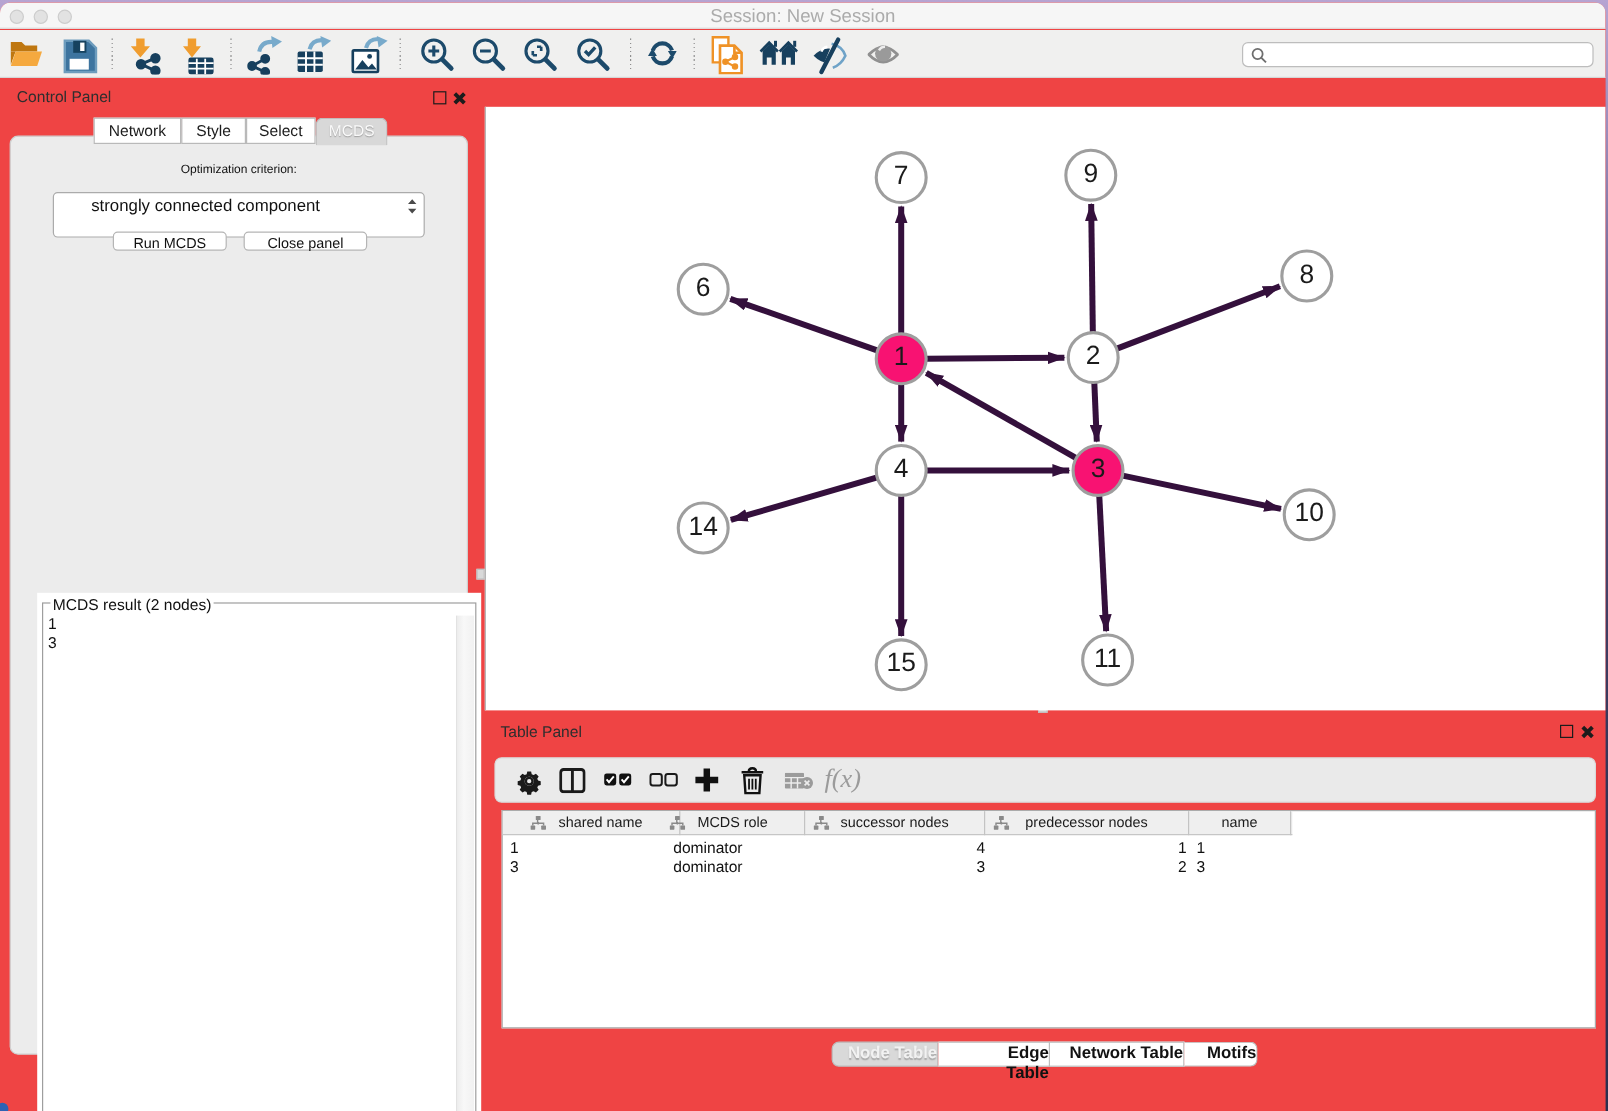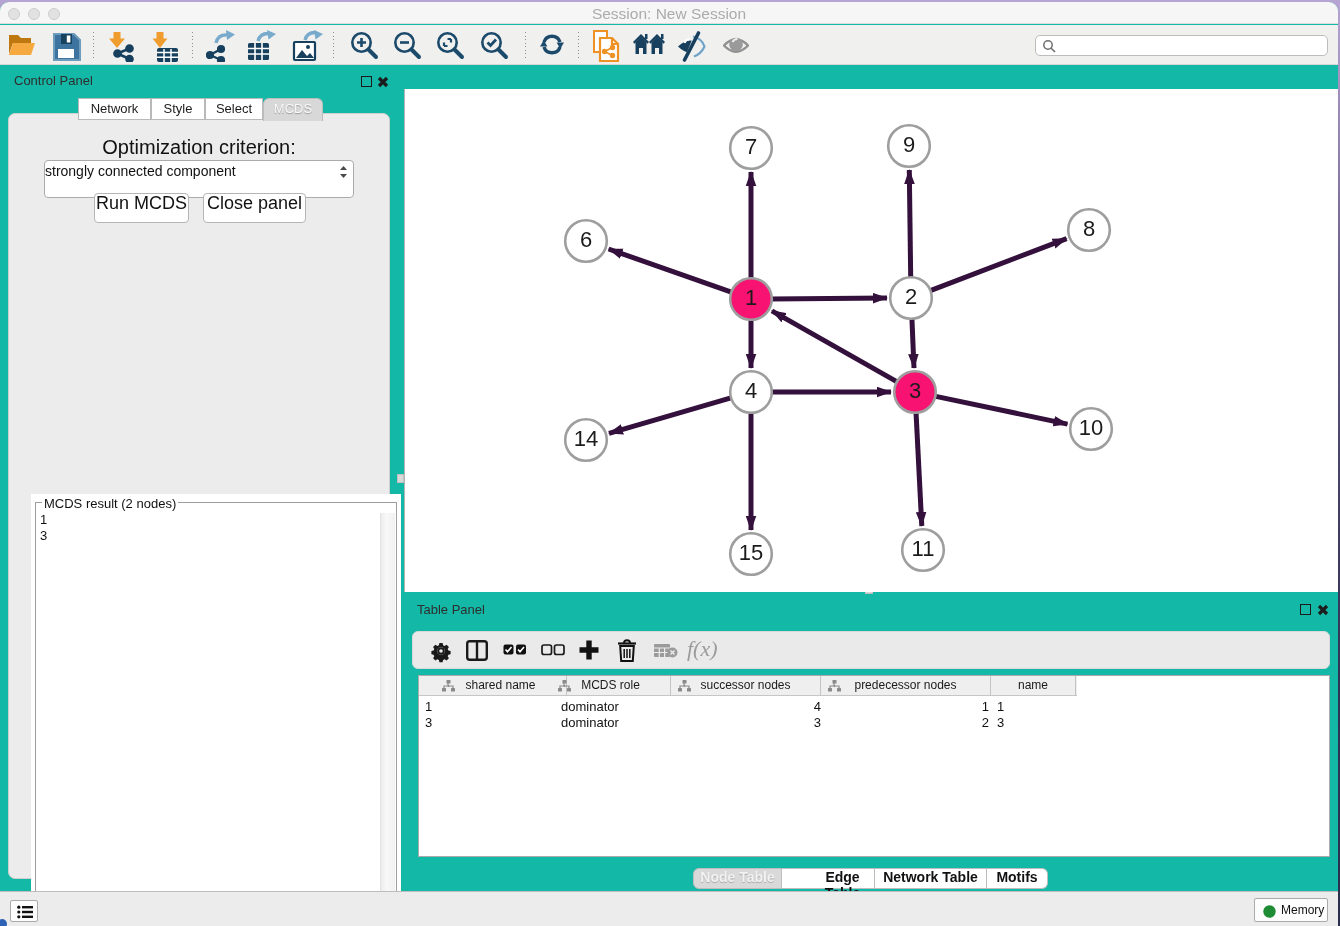--- a/index.html
+++ b/index.html
@@ -7,7 +7,7 @@
 body { font-family:"Liberation Sans", sans-serif;
   background:linear-gradient(180deg,#b6a4d2 0%,#9c8bba 12%,#6a5f8d 30%,#413e64 55%,#303253 75%,#2b2f4e 100%); }
 .app { position:absolute; left:0; top:2px; right:2px; bottom:0; opacity:0.9999;
-  background:#14b8a6; border-radius:9px 9px 0 0; overflow:hidden;text-decoration:underline; }
+  background:#ef4444; border-radius:9px 9px 0 0; overflow:hidden;text-decoration:underline; }
 .abs { position:absolute; }
 
 .titlebar { position:absolute; left:0; top:0; right:0; height:22px; background:#f6f6f6;

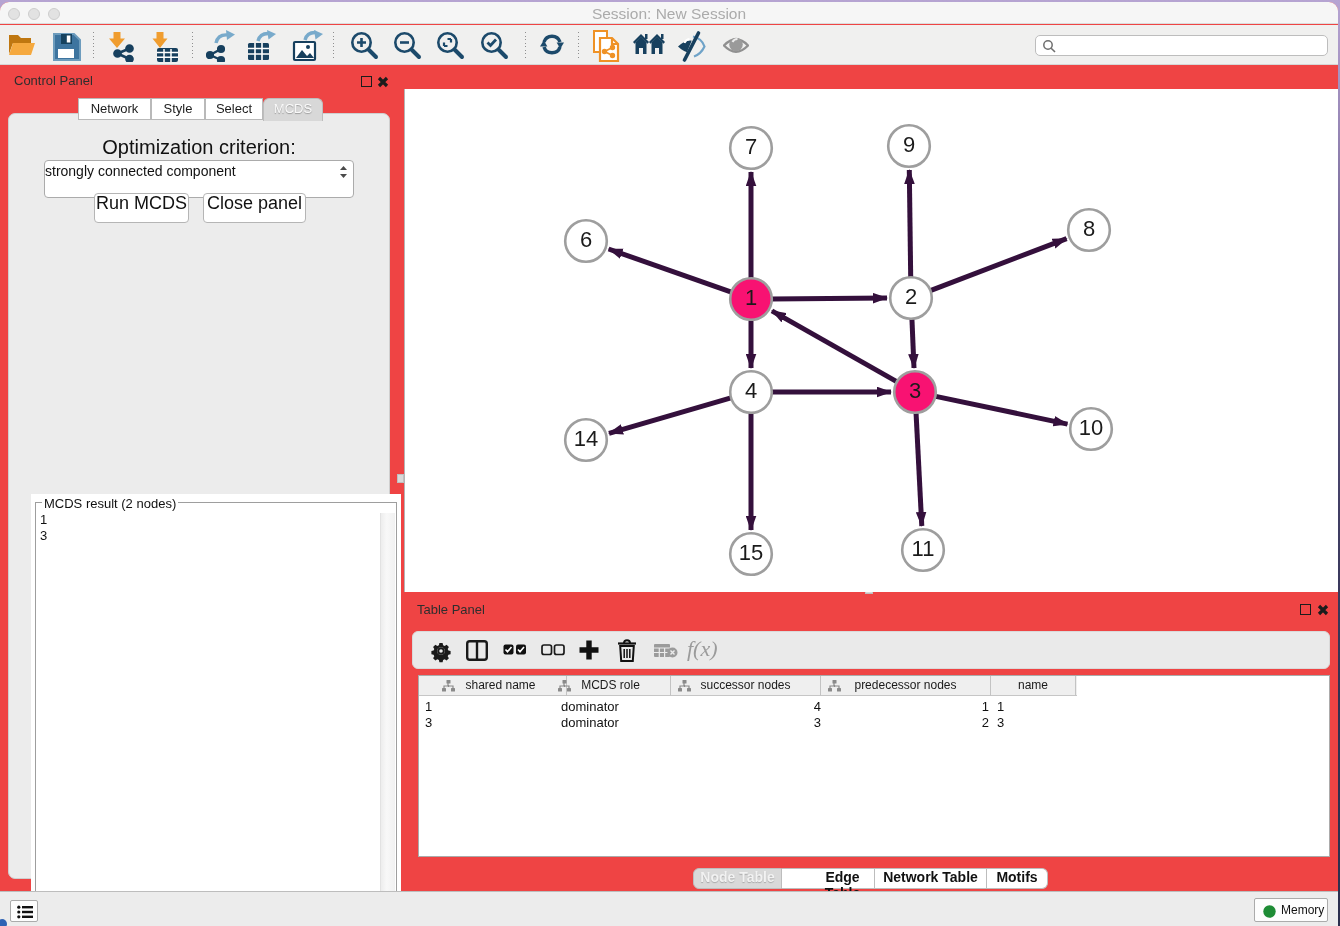--- a/index.html
+++ b/index.html
@@ -36,7 +36,7 @@
   border-radius:6px 6px 0 0; border-bottom:none; height:23px;
   text-shadow:0 1px 1px #9a9a9a; }
 .optlabel { position:absolute; left:0; top:134px; width:398px; text-align:center;
-  font-size:20px; color:#111; }
+  font-size:10px; color:#111; }
 .dropdown { position:absolute; left:44px; top:158px; width:310px; height:38px; background:#fff;
   border:1px solid #ababab; border-radius:4px; font-size:14px; color:#111;
   line-height:20px; padding-left:0; }

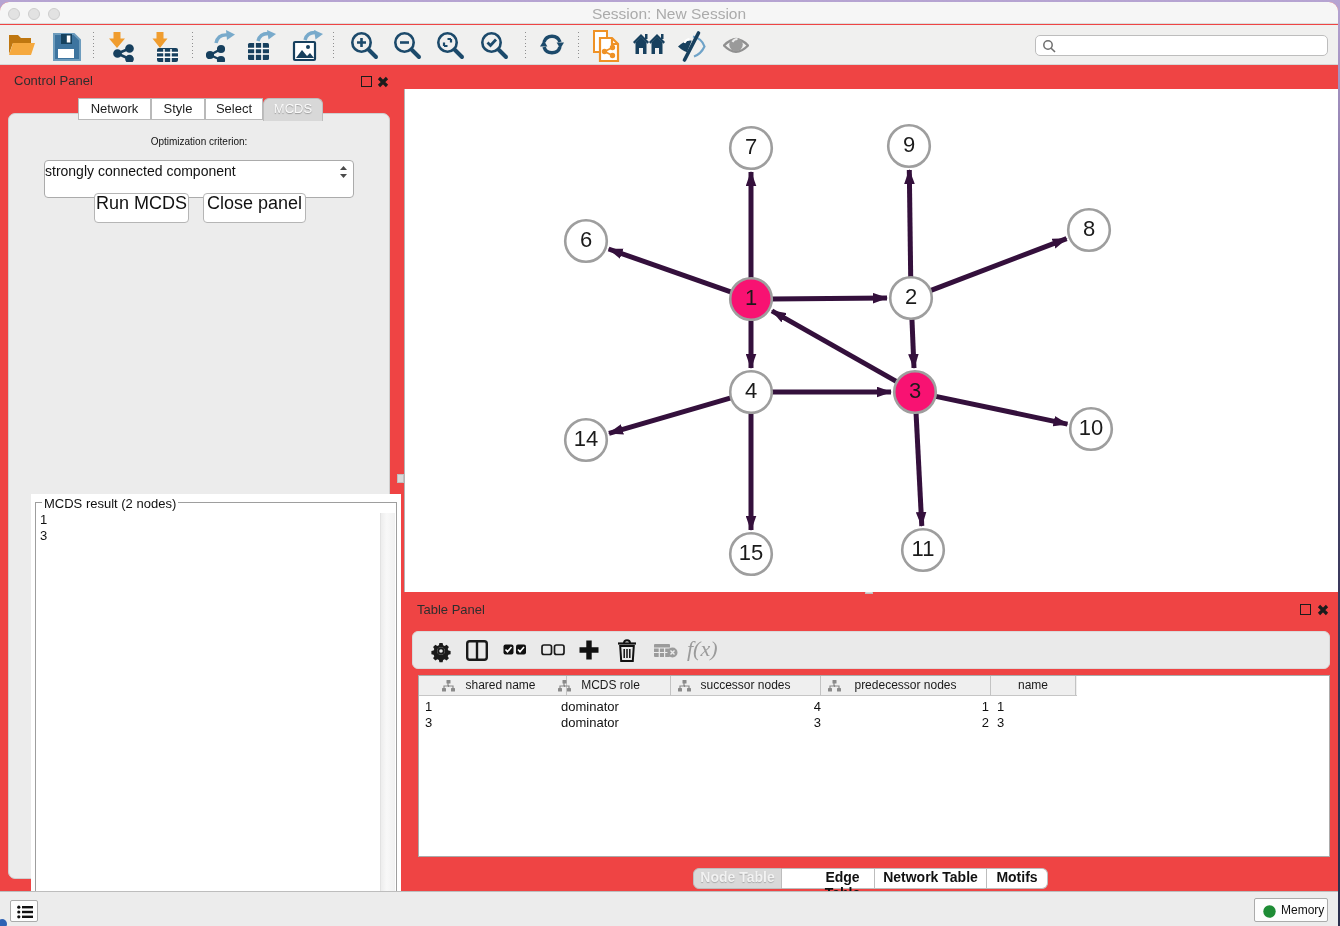--- a/index.html
+++ b/index.html
@@ -39,7 +39,7 @@
   font-size:10px; color:#111; }
 .dropdown { position:absolute; left:44px; top:158px; width:310px; height:38px; background:#fff;
   border:1px solid #ababab; border-radius:4px; font-size:14px; color:#111;
-  line-height:20px; padding-left:0; }
+  line-height:20px; padding-left:31px; }
 .chev { position:absolute; right:5px; top:3.5px; width:9px; height:14px; }
 .btn { position:absolute; height:30px; background:#fff; border:1px solid #b5b5b5;
   border-radius:4px; font-size:18px; color:#111; text-align:center; line-height:19px; }

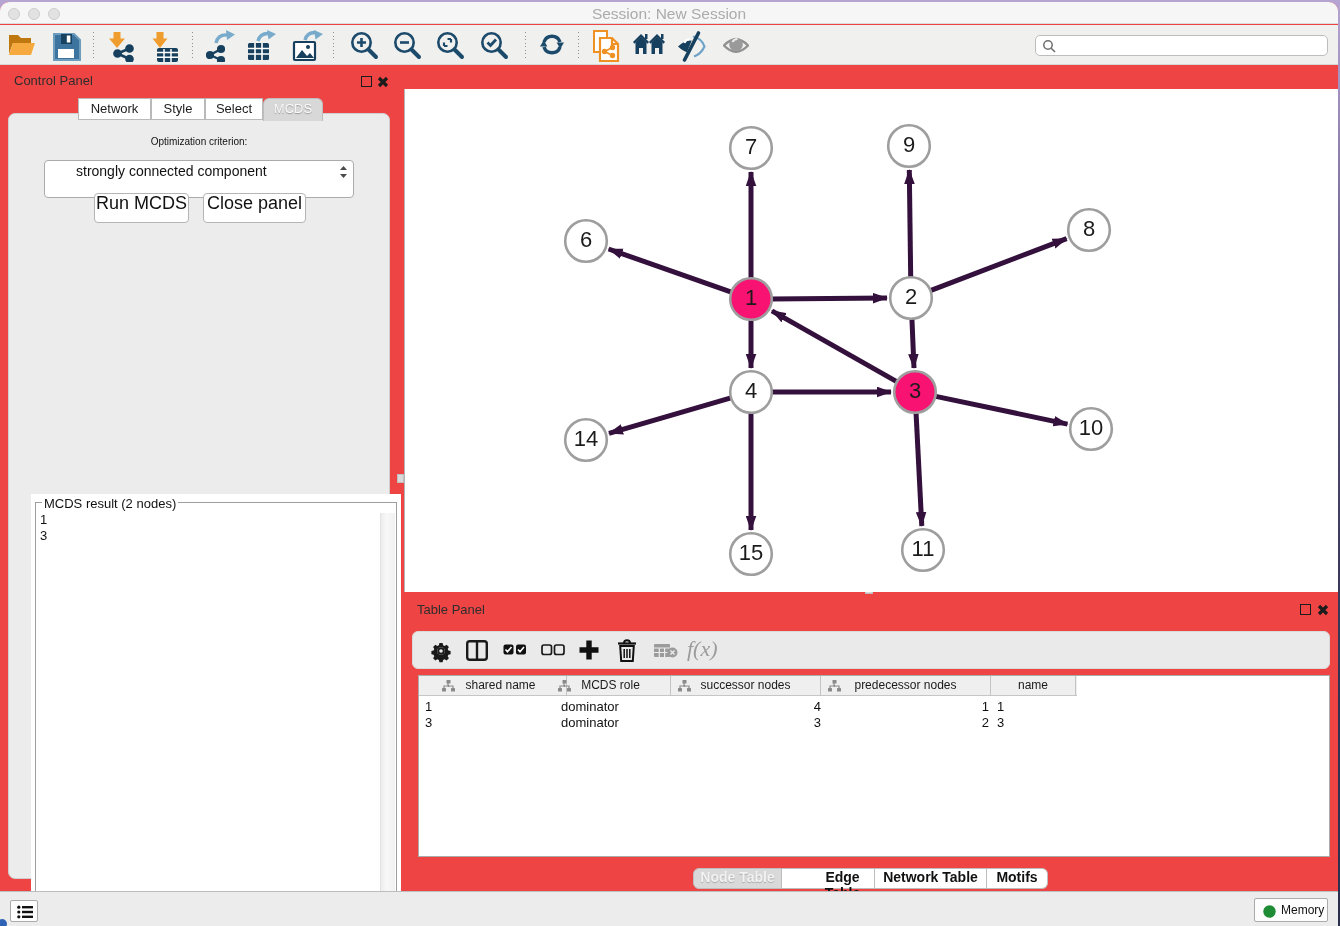--- a/index.html
+++ b/index.html
@@ -41,8 +41,8 @@
   border:1px solid #ababab; border-radius:4px; font-size:14px; color:#111;
   line-height:20px; padding-left:31px; }
 .chev { position:absolute; right:5px; top:3.5px; width:9px; height:14px; }
-.btn { position:absolute; height:30px; background:#fff; border:1px solid #b5b5b5;
-  border-radius:4px; font-size:18px; color:#111; text-align:center; line-height:19px; }
+.btn { position:absolute; height:16px; background:#fff; border:1px solid #b5b5b5;
+  border-radius:4px; font-size:12px; color:#111; text-align:center; line-height:19px; }
 .resultbox { position:absolute; left:31px; top:492px; width:370px; height:444px; background:#fff; }
 .groupbox { position:absolute; left:4px; top:8px; right:4px; bottom:4px;
   border:1px solid #9e9e9e; }

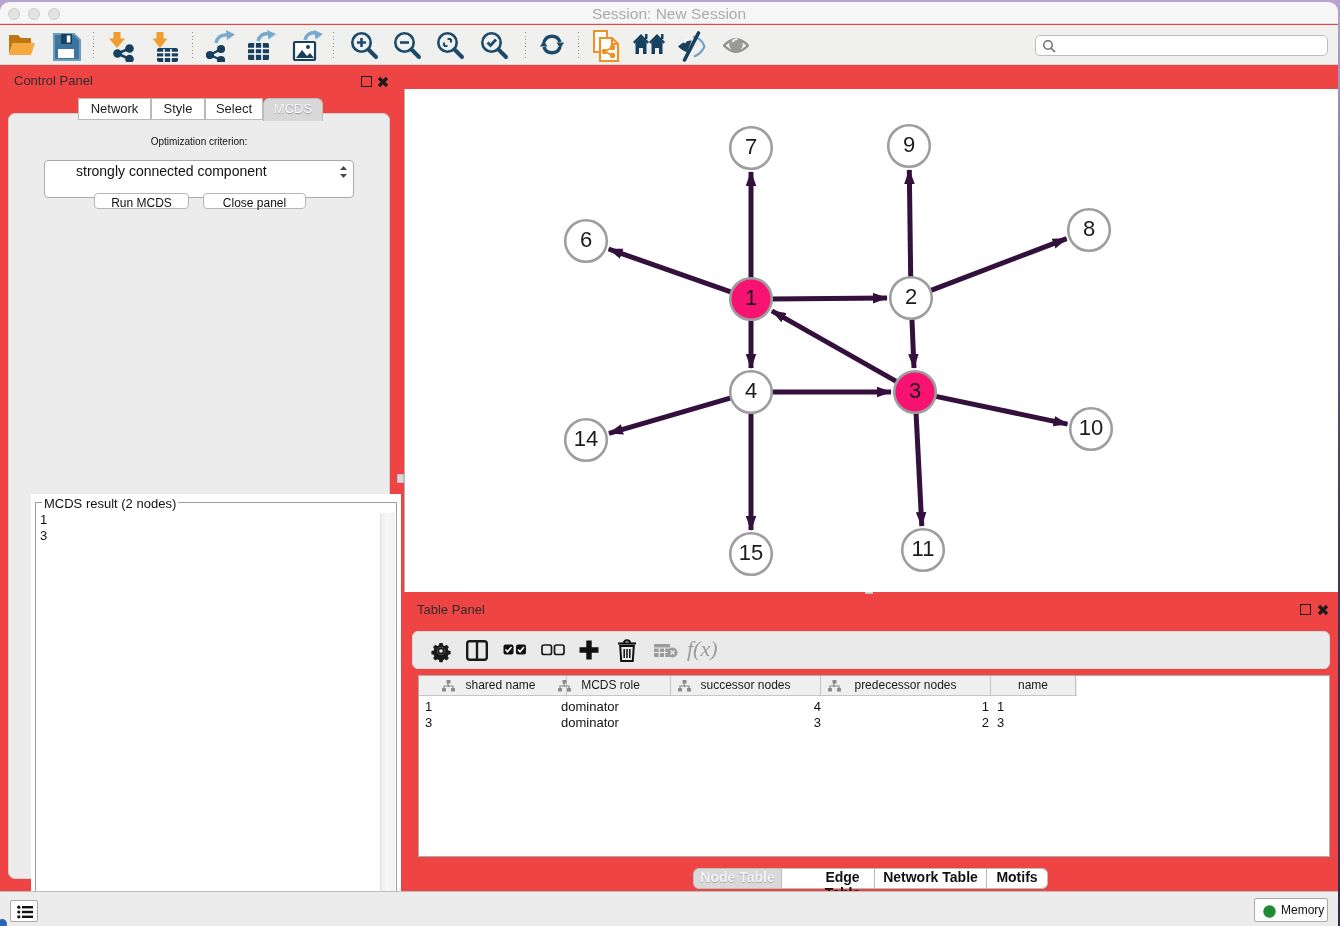--- a/index.html
+++ b/index.html
@@ -79,7 +79,7 @@
 .td { position:absolute; font-size:13px; color:#111; height:16px; line-height:16px; }
 .btabs { position:absolute; top:866px; height:21px; font-size:13px; }
 .btab { position:absolute; top:0; height:21px; background:#fff; border:1px solid #bdbdbd;
-  color:#111; text-align:center; line-height:16px; font-weight:bold; font-size:14px; }
+  color:#111; text-align:right; line-height:16px; font-weight:bold; font-size:14px; }
 .btab.sel { background:#d9d9d9; color:#f2f2f2; text-shadow:0 1px 1px #a8a8a8; }
 
 .statusbar { position:absolute; left:0; right:0; bottom:0; height:35px; background:#ececec;

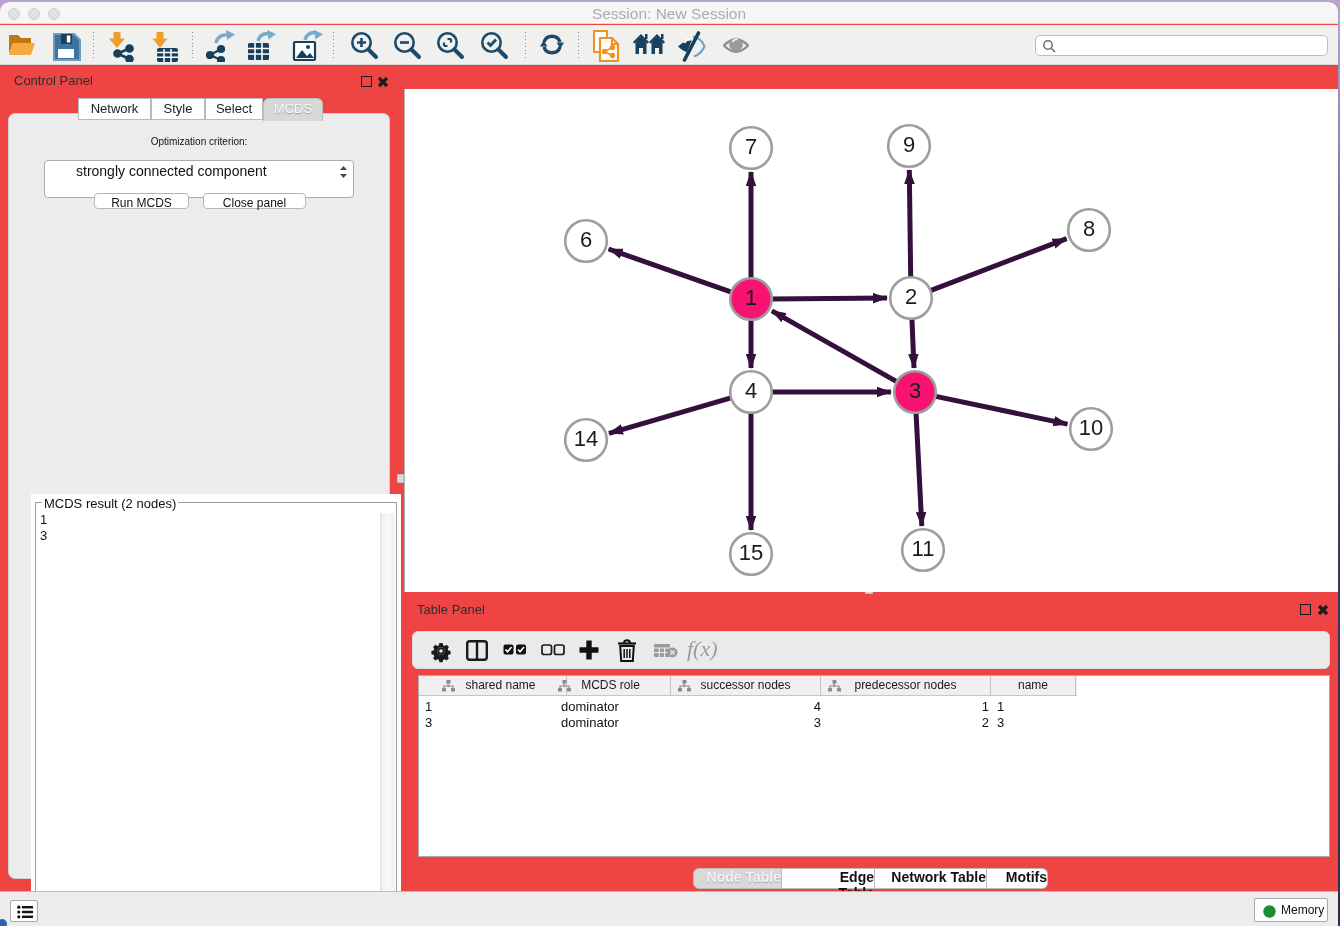--- a/index.html
+++ b/index.html
@@ -440,26 +440,6 @@
   <div class="btab" style="left:987px; width:61px; border-left:none; border-radius:0 6px 6px 0;">Motifs</div>
 </div>
 
-<div class="statusbar">
-  <div class="sbtn" style="left:10px; top:8px; width:28px; height:22px;">
-    <svg style="position:absolute;left:6px;top:4px;" width="16" height="14" viewBox="0 0 16 14">
-      <g fill="#111">
-        <circle cx="1.8" cy="2.2" r="1.6"></circle>
-            <circle cx="1.8" cy="7" r="1.6"></circle>
-            <circle cx="1.8" cy="11.8" r="1.6"></circle>
-        <rect x="5" y="1" width="11" height="2.4"></rect>
-            <rect x="5" y="5.8" width="11" height="2.4"></rect>
-            <rect x="5" y="10.6" width="11" height="2.4"></rect>
-      </g>
-    </svg>
-  </div>
-  <div class="sbtn" style="left:1254px; top:6px; width:74px; height:24px;">
-    <svg style="position:absolute;left:8px;top:5.5px;" width="13" height="13" viewBox="0 0 13 13">
-      <circle cx="6.5" cy="6.5" r="6.2" fill="#1e8c35"></circle>
-    </svg>
-    <div style="position:absolute; left:26px; top:4px; font-size:12px; color:#111;">Memory</div>
-  </div>
-</div>
 
 <div style="position:absolute; left:-3px; bottom:-3px; width:10px; height:10px; border-radius:50%; background:#2e62b4;"></div>
 </div>

